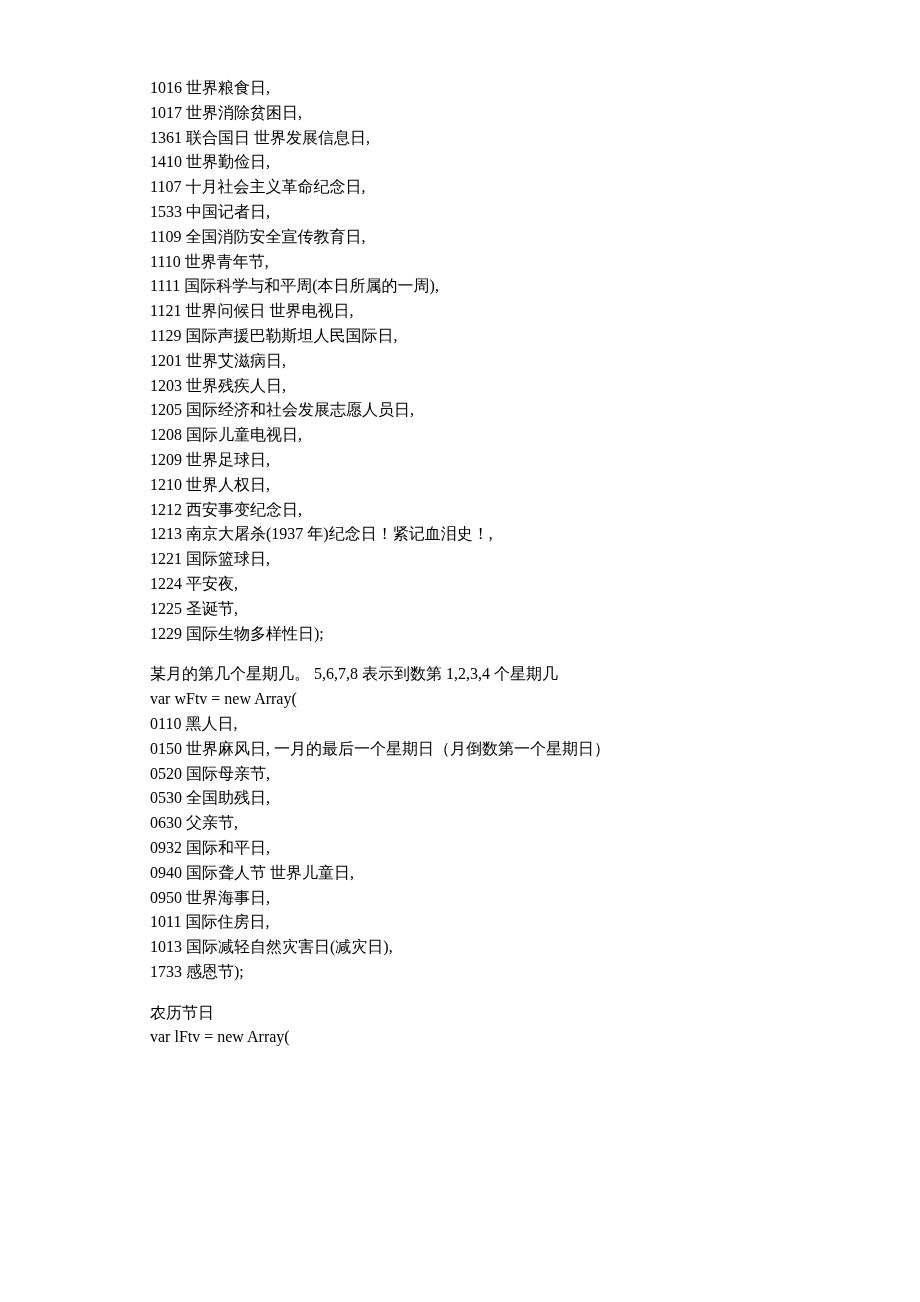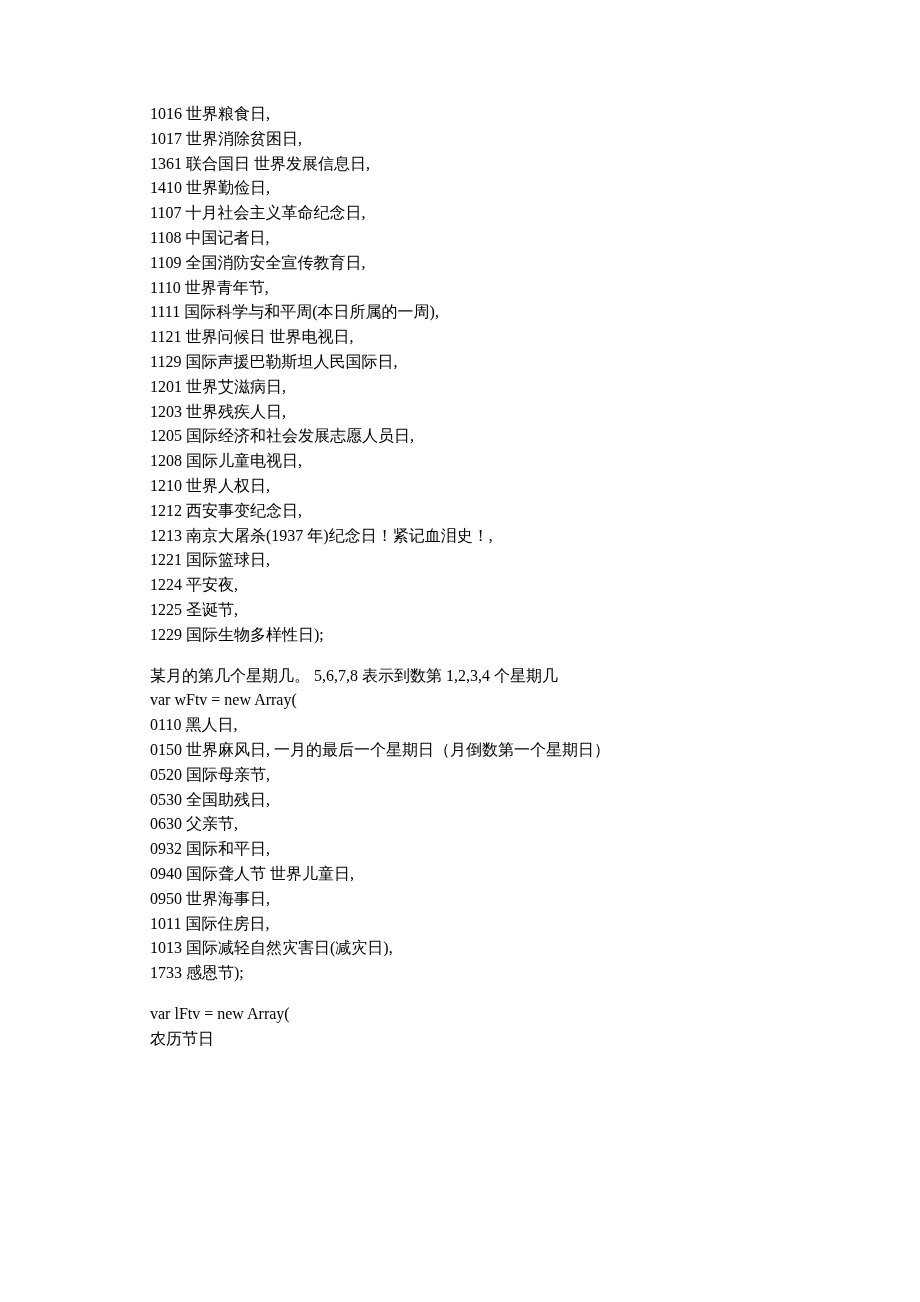--- a/index.html
+++ b/index.html
@@ -14,7 +14,7 @@
   .page {
     width: 920px;
     min-height: 1302px;
-    padding: 102px 150px 100px 150px;
+    padding: 76px 150px 100px 150px;
     box-sizing: border-box;
   }
   .line {

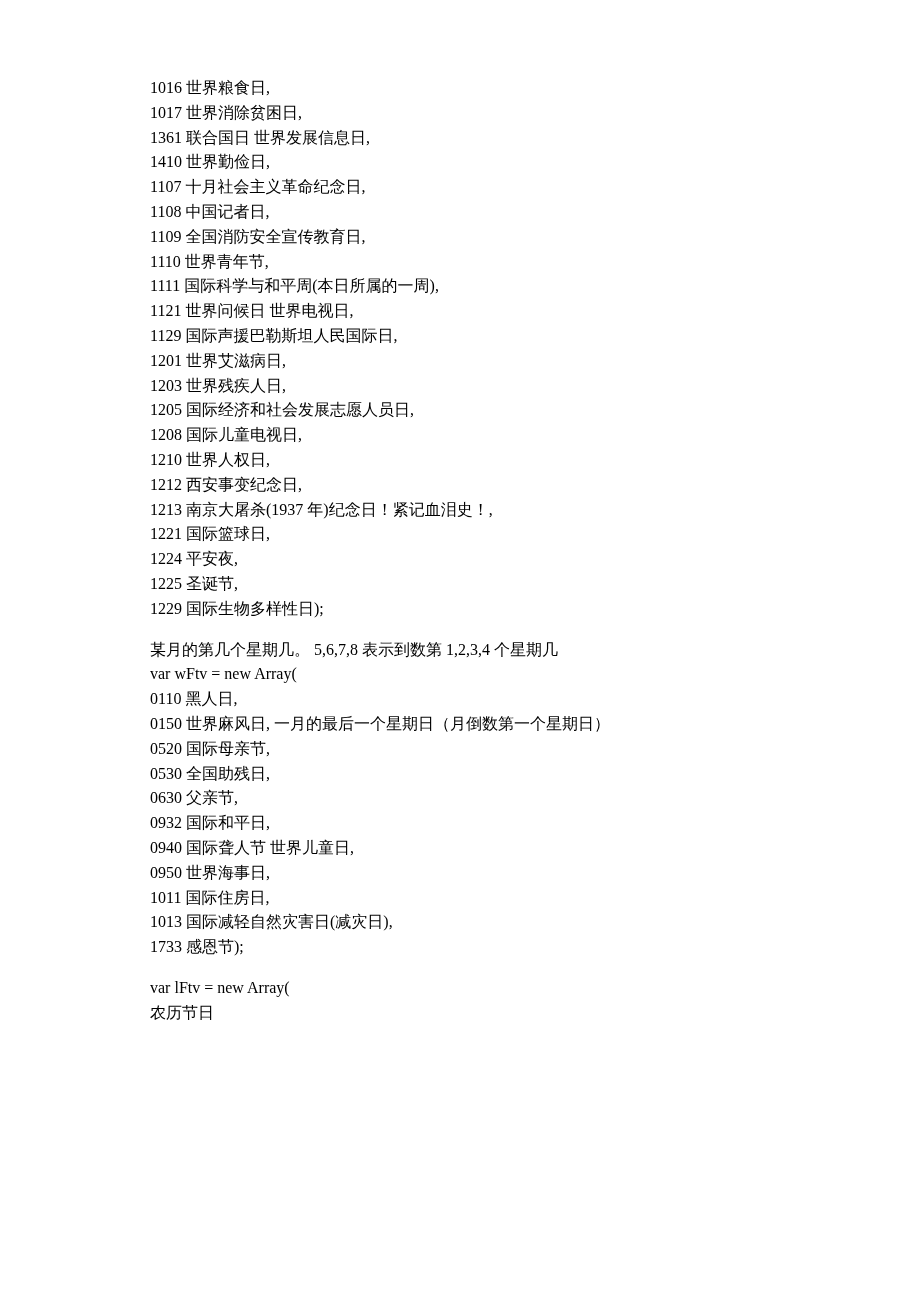--- a/index.html
+++ b/index.html
@@ -34,7 +34,7 @@
       <div class="line">1361 联合国日 世界发展信息日,</div>
       <div class="line">1410 世界勤俭日,</div>
       <div class="line">1107 十月社会主义革命纪念日,</div>
-      <div class="line">1108 中国记者日,</div>
+      <div class="line">1533 中国记者日,</div>
       <div class="line">1109 全国消防安全宣传教育日,</div>
       <div class="line">1110 世界青年节,</div>
       <div class="line">1111 国际科学与和平周(本日所属的一周),</div>

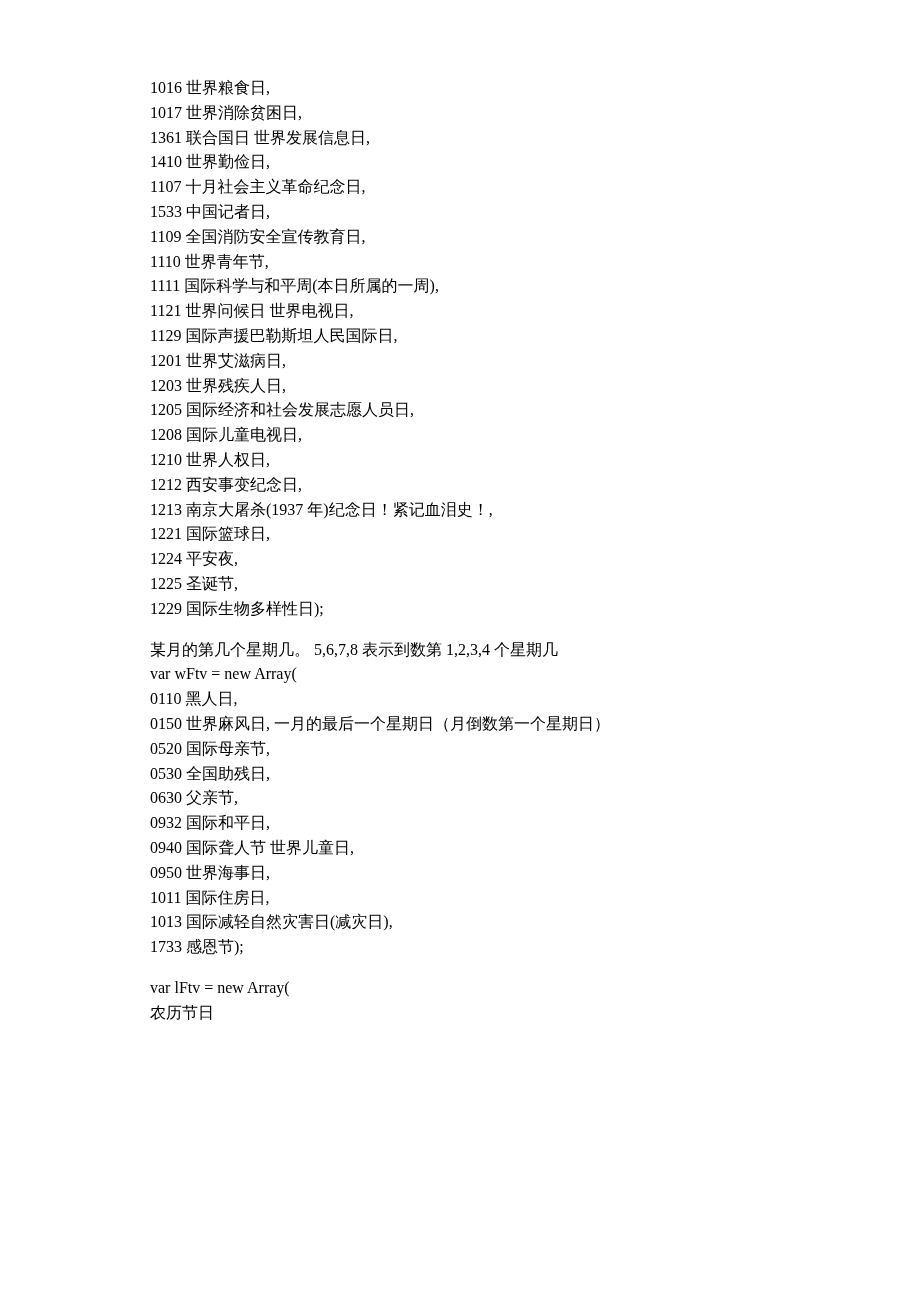--- a/index.html
+++ b/index.html
@@ -44,6 +44,7 @@
       <div class="line">1203 世界残疾人日,</div>
       <div class="line">1205 国际经济和社会发展志愿人员日,</div>
       <div class="line">1208 国际儿童电视日,</div>
+      <div class="line">1209 世界足球日,</div>
       <div class="line">1210 世界人权日,</div>
       <div class="line">1212 西安事变纪念日,</div>
       <div class="line">1213 南京大屠杀(1937 年)纪念日！紧记血泪史！,</div>

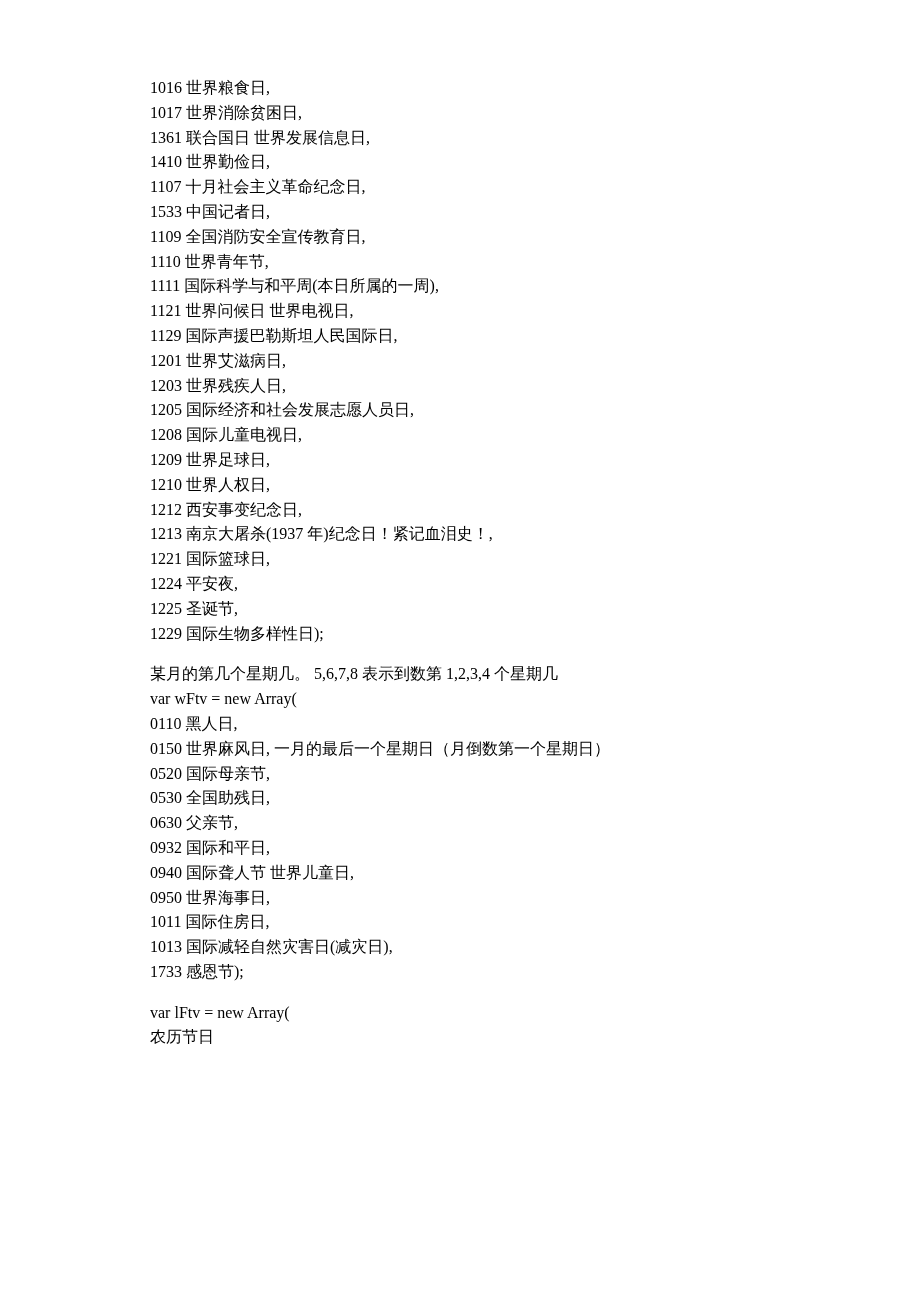--- a/index.html
+++ b/index.html
@@ -67,8 +67,8 @@
       <div class="line">1013 国际减轻自然灾害日(减灾日),</div>
       <div class="line">1733 感恩节);</div>
       <div class="blank"></div>
+      <div class="line">农历节日</div>
       <div class="line">var lFtv = new Array(</div>
-      <div class="line">农历节日</div>
     </div>
 </div>
 

